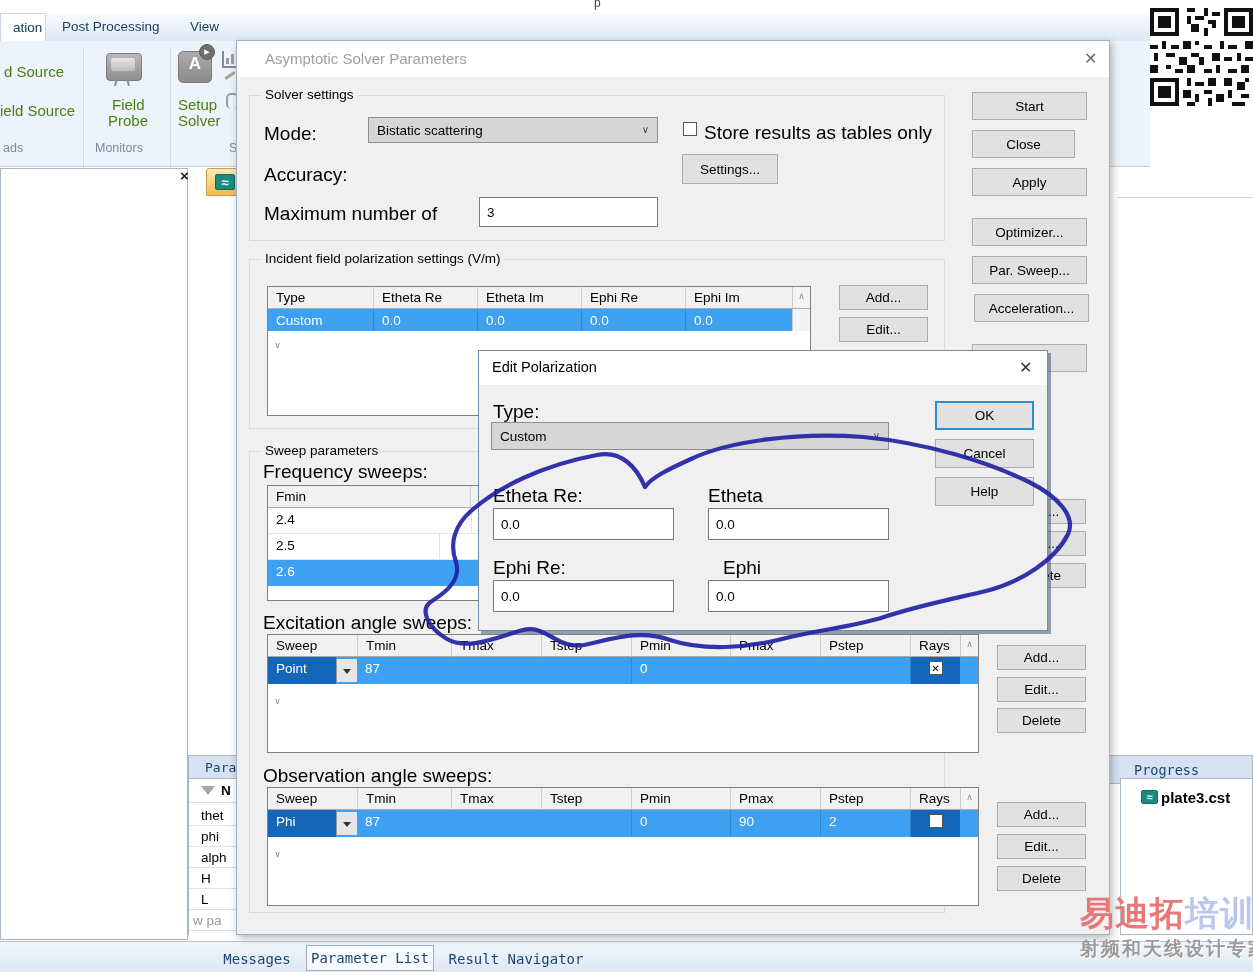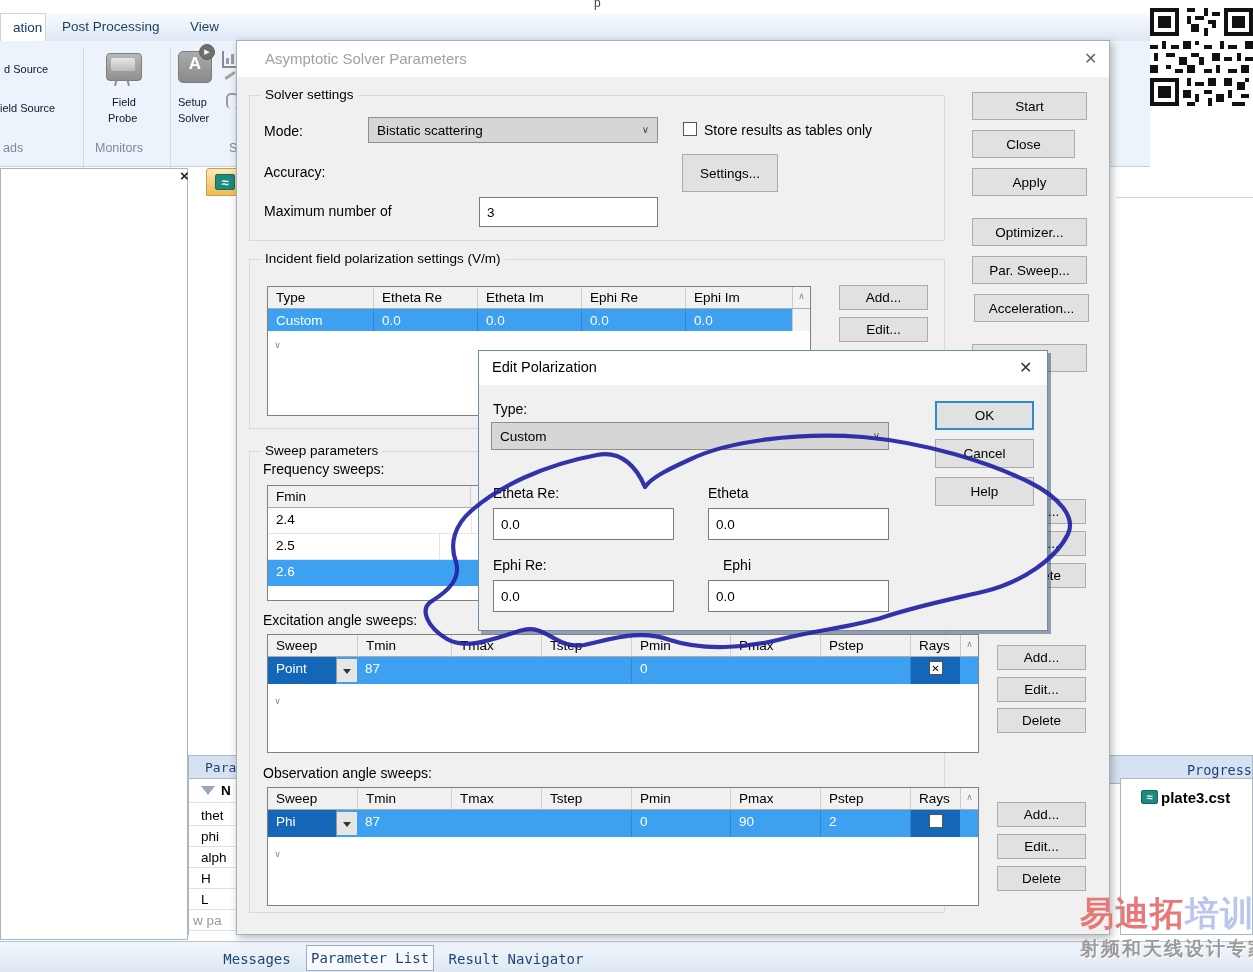--- a/index.html
+++ b/index.html
@@ -14,7 +14,7 @@
   .rtab{position:absolute;top:0;height:28px;line-height:28px;font-size:13.5px;color:#1c3c5e;padding:0 12px;}
   .rtab.active{background:#fff;border:1px solid #c9d6e5;border-bottom:none;color:#123c66;}
   .rsep{position:absolute;top:6px;width:1px;height:150px;background:#d2dde9;}
-  .riblbl{position:absolute;font-size:11px;color:#0f172a;white-space:nowrap;}
+  .riblbl{position:absolute;font-size:15px;color:#4d7c0f;white-space:nowrap;}
   .groupfoot{position:absolute;font-size:12.5px;color:#7c8b9b;}
   
   .btn{position:absolute;background:#e1e1e1;border:1px solid #acacac;font-size:13.5px;

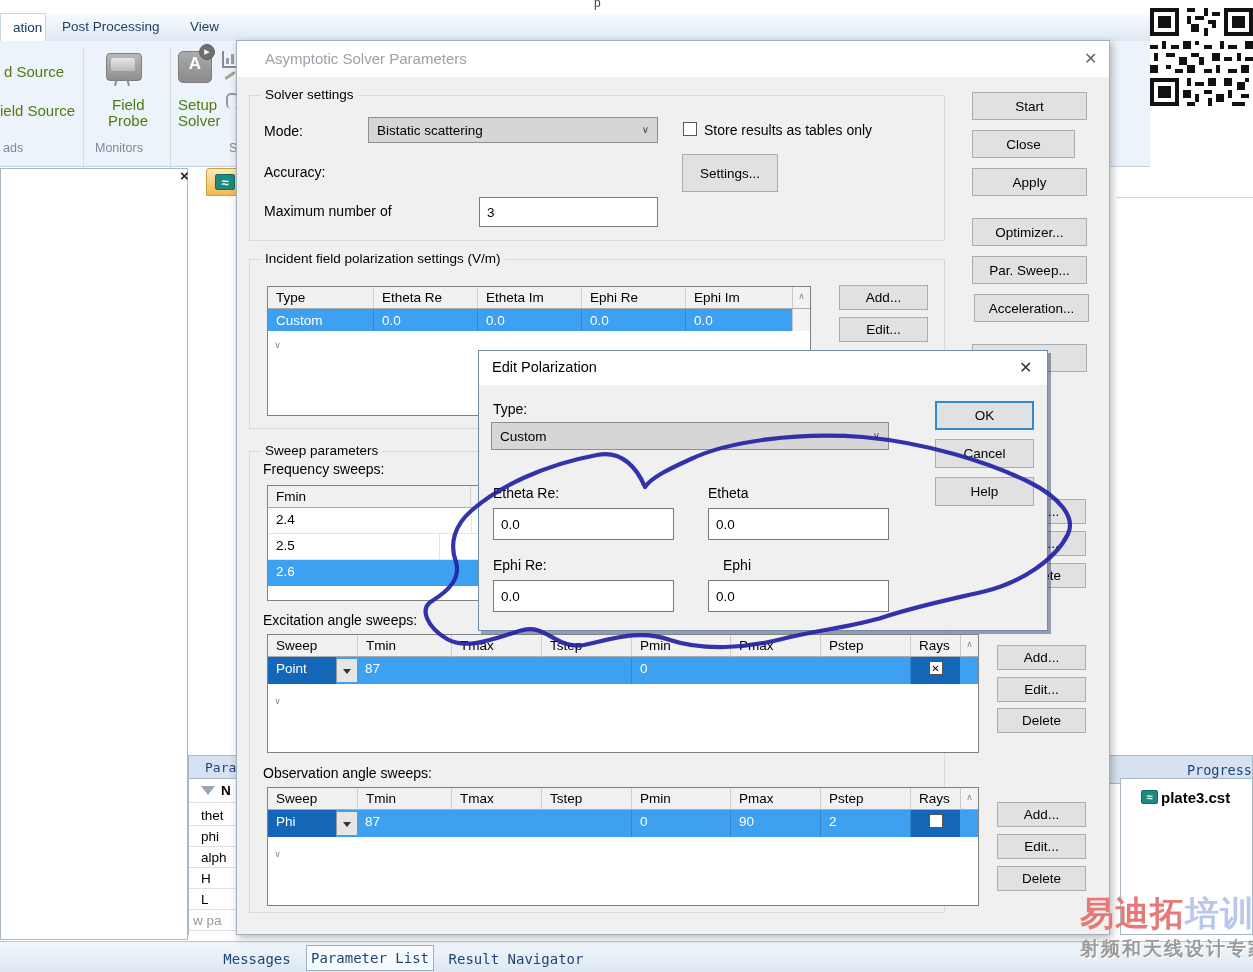--- a/index.html
+++ b/index.html
@@ -6,7 +6,7 @@
   #page{position:relative;width:1253px;height:972px;overflow:hidden;
         font-family:"Liberation Sans","DejaVu Sans",sans-serif;color:#000;background:#fff;}
   .abs{position:absolute;}
-  .lbl{font-size:14px;white-space:nowrap;}
+  .lbl{font-size:19px;white-space:nowrap;}
   .mono{font-family:"DejaVu Sans Mono","Liberation Mono",monospace;}
   
   .tabbar{left:0;top:13px;width:1150px;height:28px;background:linear-gradient(#f8fbfe,#dde8f4);border-bottom:1px solid #c9d6e5;}

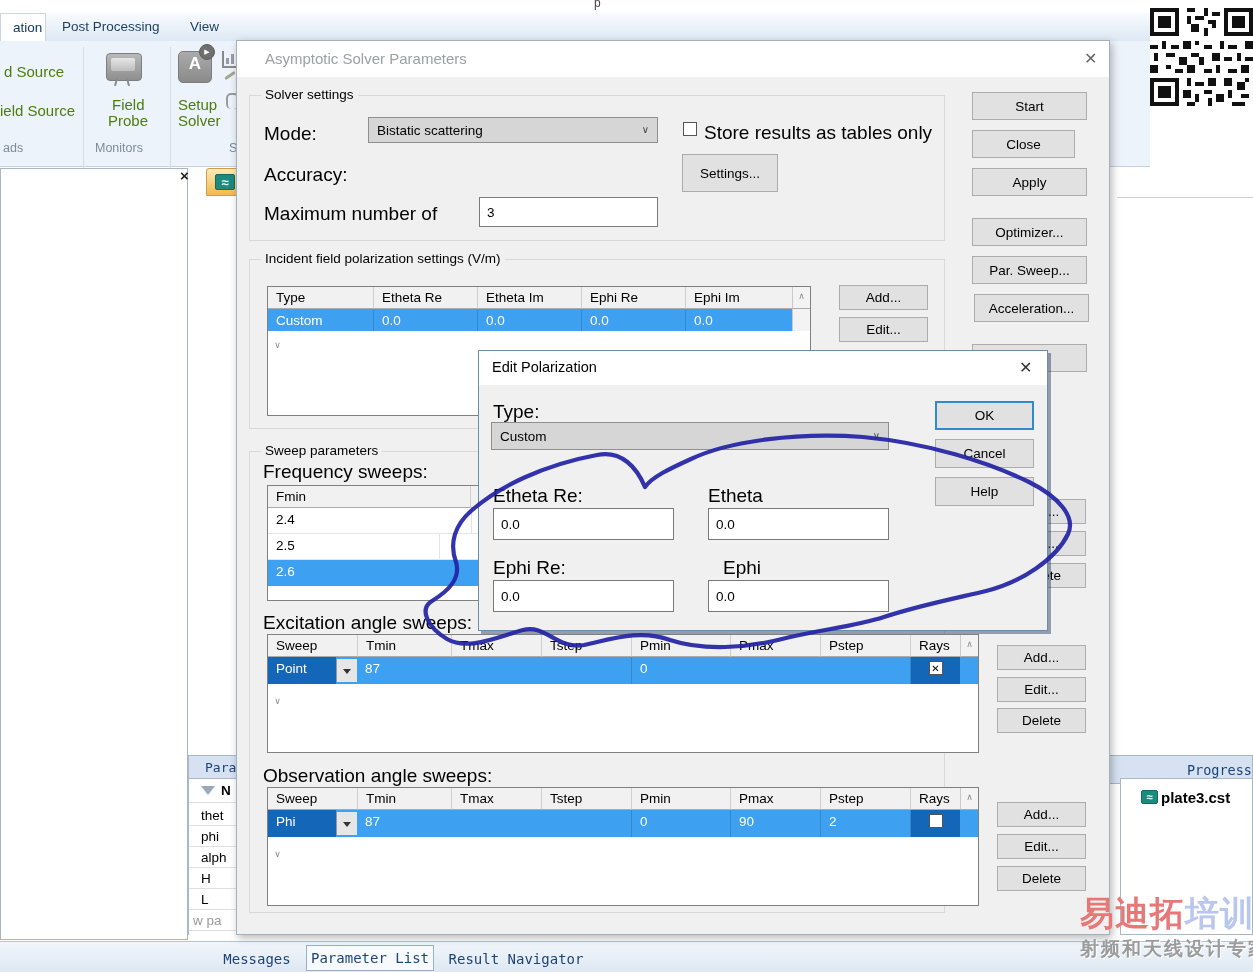--- a/index.html
+++ b/index.html
@@ -242,7 +242,7 @@
     <div class="abs lbl" style="left:467px;top:81px;">Store results as tables only</div>
 
     <div class="abs lbl" style="left:27px;top:123px;">Accuracy:</div>
-    <div class="btn" style="left:445px;top:113px;width:96px;height:38px;">Settings...</div>
+    <div class="btn" style="left:445px;top:113px;width:96px;height:30px;">Settings...</div>
 
     <div class="abs lbl" style="left:27px;top:162px;">Maximum number of</div>
     <div class="tinput" style="left:242px;top:156px;width:179px;height:30px;">

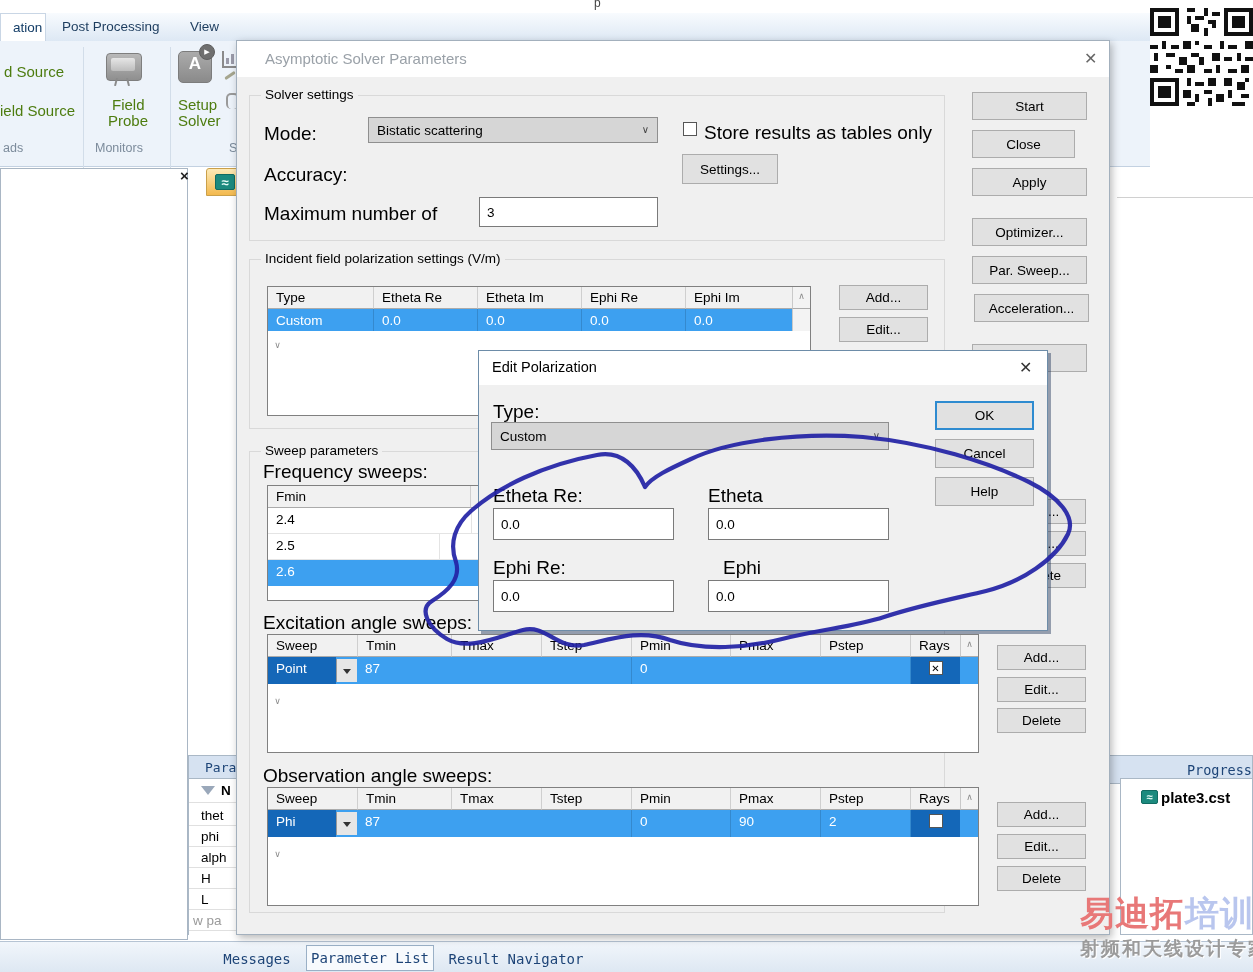--- a/index.html
+++ b/index.html
@@ -218,7 +218,7 @@
     </div>
   </div>
 
-  <div class="panelhead" style="left:1108px;top:755px;width:145px;height:29px;justify-content:flex-end;">
+  <div class="panelhead" style="left:1108px;top:755px;width:145px;height:29px;">
     <span class="mono" style="margin-left:25px;font-size:13.5px;">Progress</span>
   </div>
   <div class="abs" style="left:1120px;top:778px;width:133px;height:157px;background:#fff;border:1px solid #aab8c6;box-sizing:border-box;">

